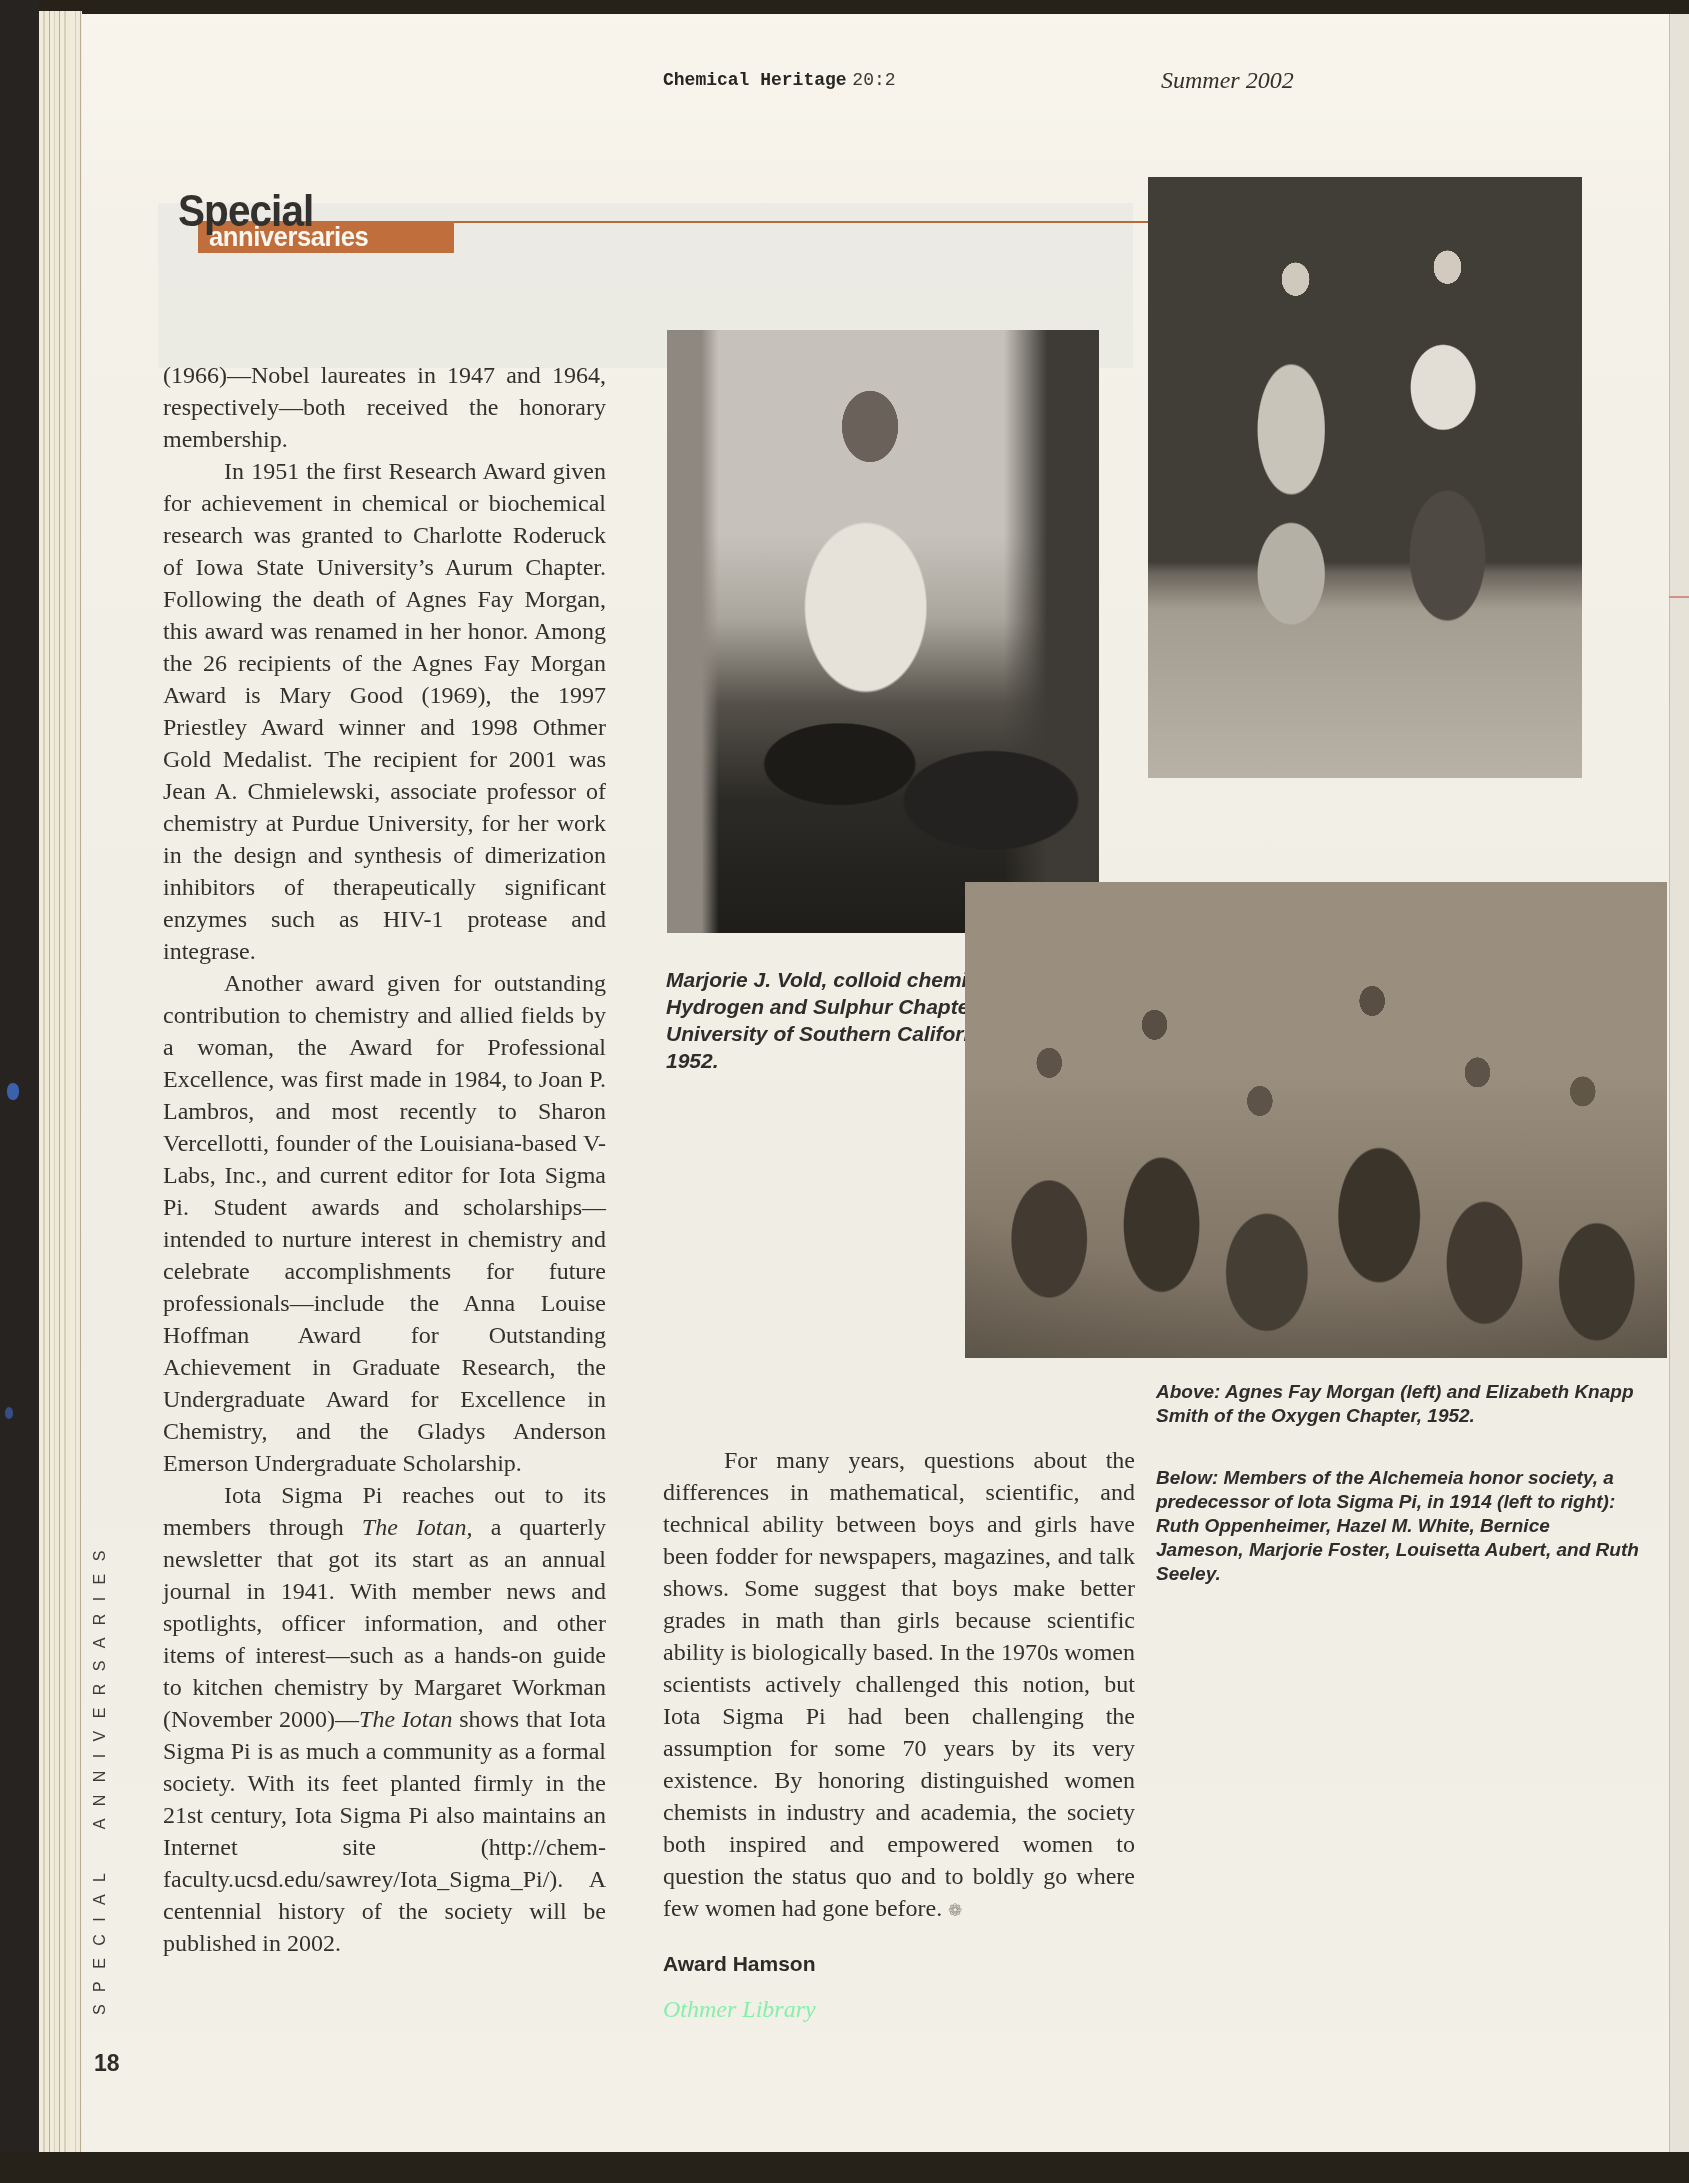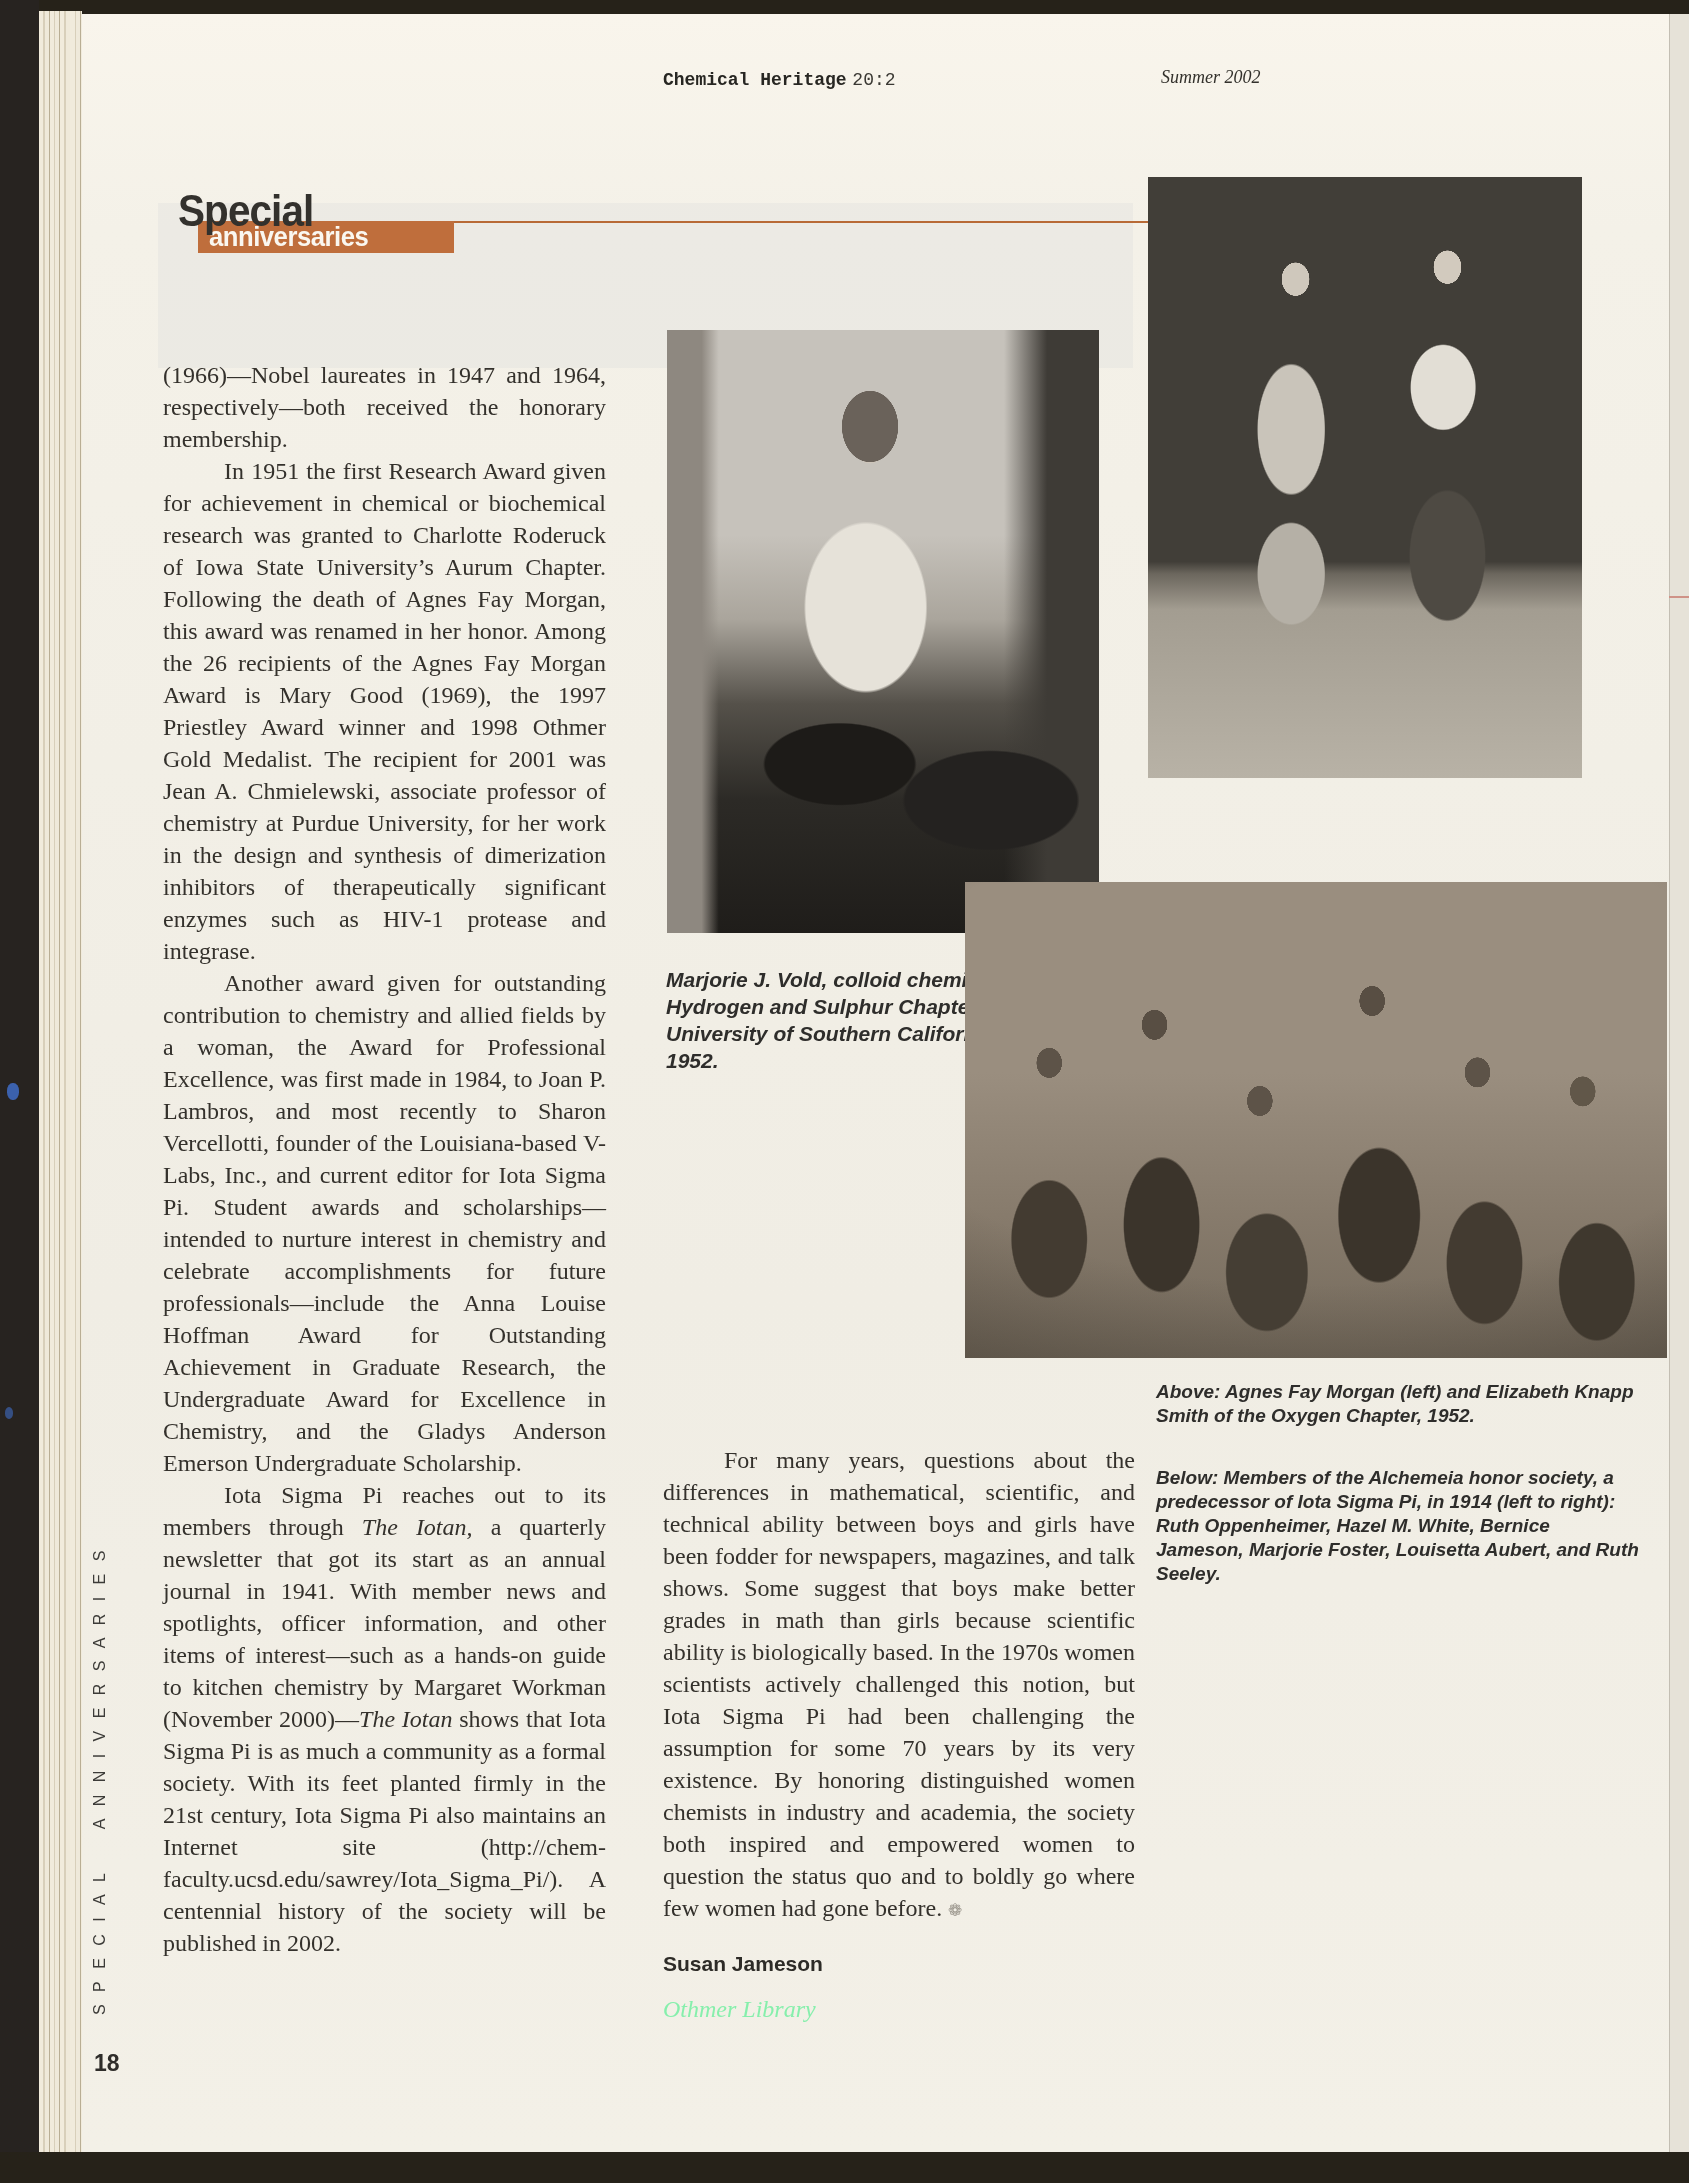--- a/index.html
+++ b/index.html
@@ -26,7 +26,7 @@
   .header-journal{left:663px;top:70px;font-family:Liberation Mono, monospace;font-size:18px;color:#272622;white-space:nowrap;}
   .hj-name{font-weight:bold;}
   .hj-issue{font-weight:normal;margin-left:5.7px;color:#3a3833;}
-  .header-season{left:1161px;top:67px;font-family:"Liberation Serif",serif;font-style:italic;font-size:18px;color:#33312c;white-space:nowrap;}
+  .header-season{left:1161px;top:67px;font-family:"Liberation Serif",serif;font-style:italic;font-size:24px;color:#33312c;white-space:nowrap;}
 
   
   .special-title{left:178px;top:186px;font-family:"Liberation Sans",sans-serif;font-weight:bold;font-size:44px;

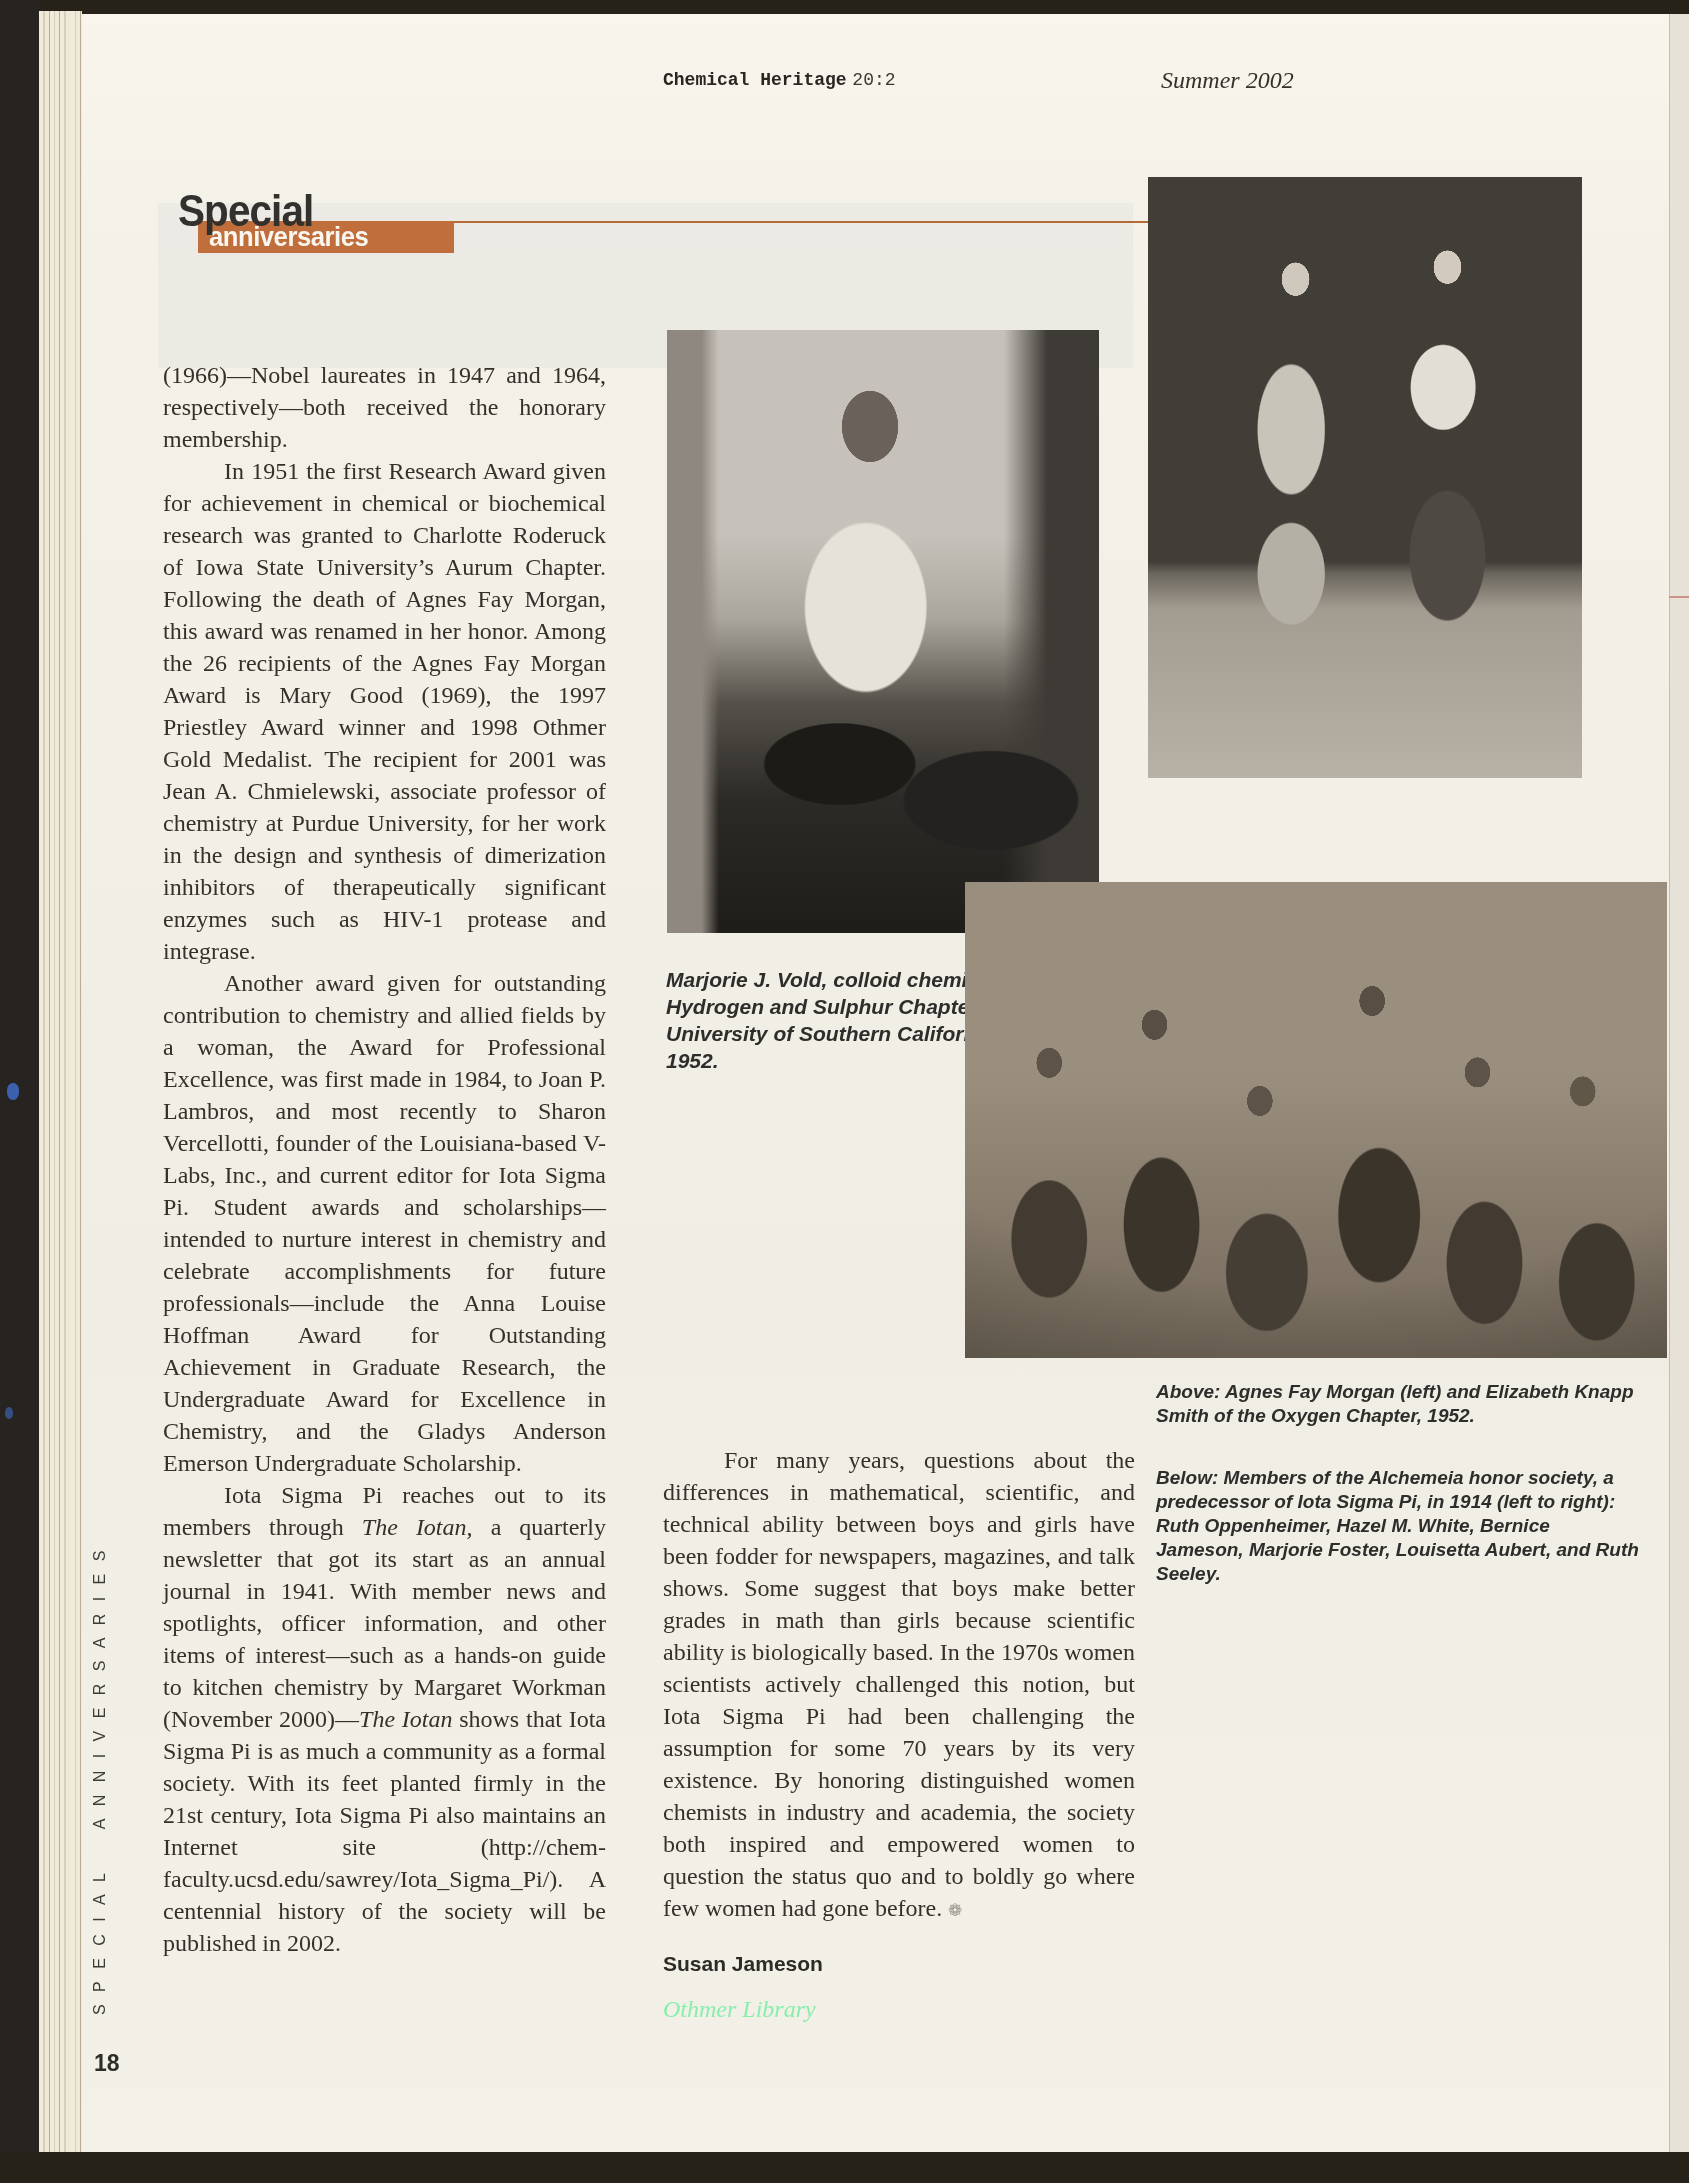--- a/index.html
+++ b/index.html
@@ -142,7 +142,7 @@
         <p class="para indent"><span>For many years, questions about the differences in mathematical, scientific, and technical ability between boys and girls have been fodder for newspapers, magazines, and talk shows. Some suggest that boys make better grades in math than girls because scientific ability is biologically based. In the 1970s women scientists actively challenged this notion, but Iota Sigma Pi had been challenging the assumption for some 70 years by its very existence. By honoring distinguished women chemists in industry and academia, the society both inspired and empowered women to question the status quo and to boldly go where few women had gone before.</span><span class="end-mark"> ❁</span></p>
       </div>
     <div class="byline">
-      <div class="byline-author">Susan Jameson</div>
+      <div class="byline-author">Award Hamson</div>
       <div class="byline-affil">Othmer Library</div>
     </div>
   </div>

